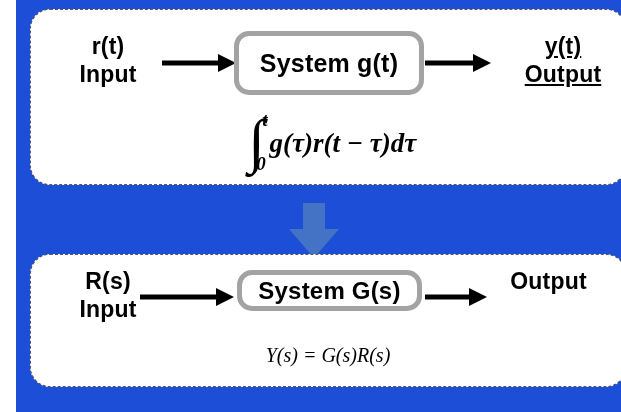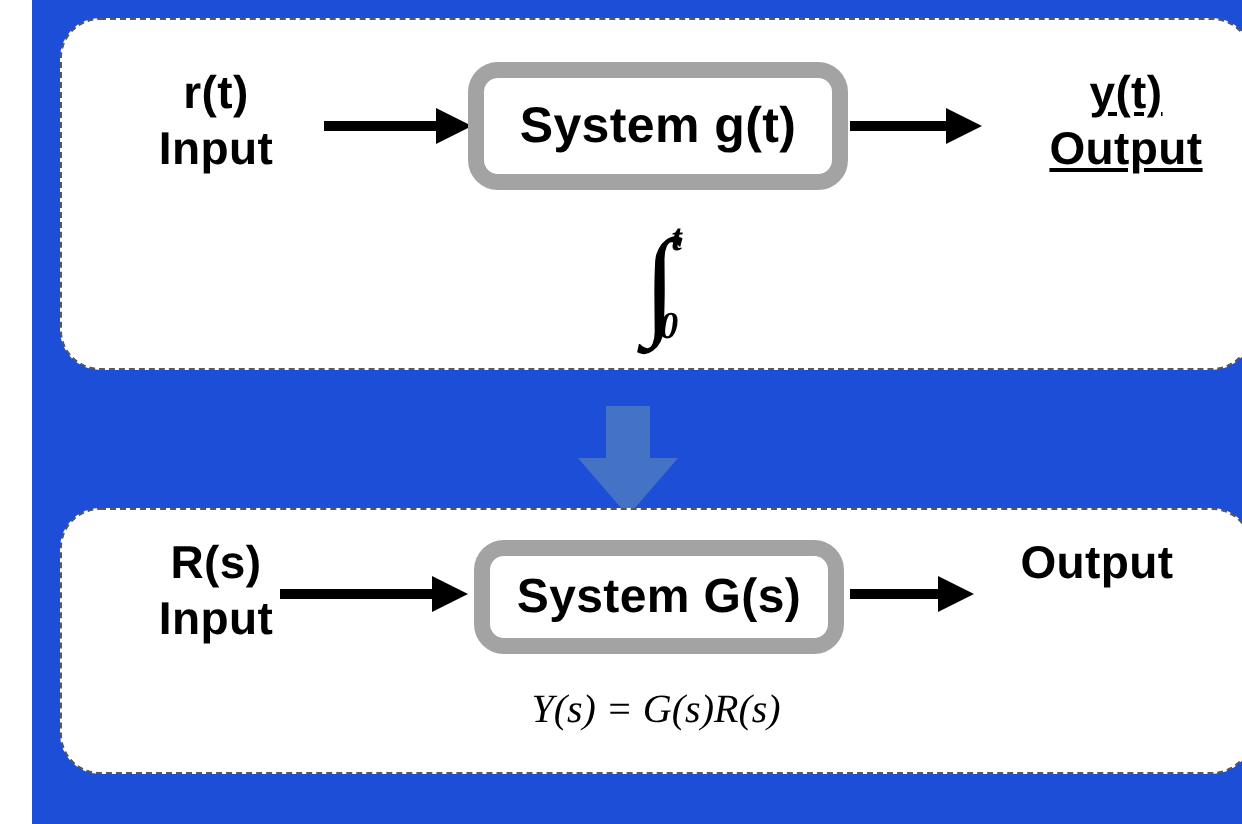--- a/index.html
+++ b/index.html
@@ -33,7 +33,7 @@
   }
   .sys-box {
     position: absolute;
-    border: 8px solid #a3a3a3;
+    border: 5px solid #a3a3a3;
     border-radius: 15px;
     background: #fff;
     display: flex;

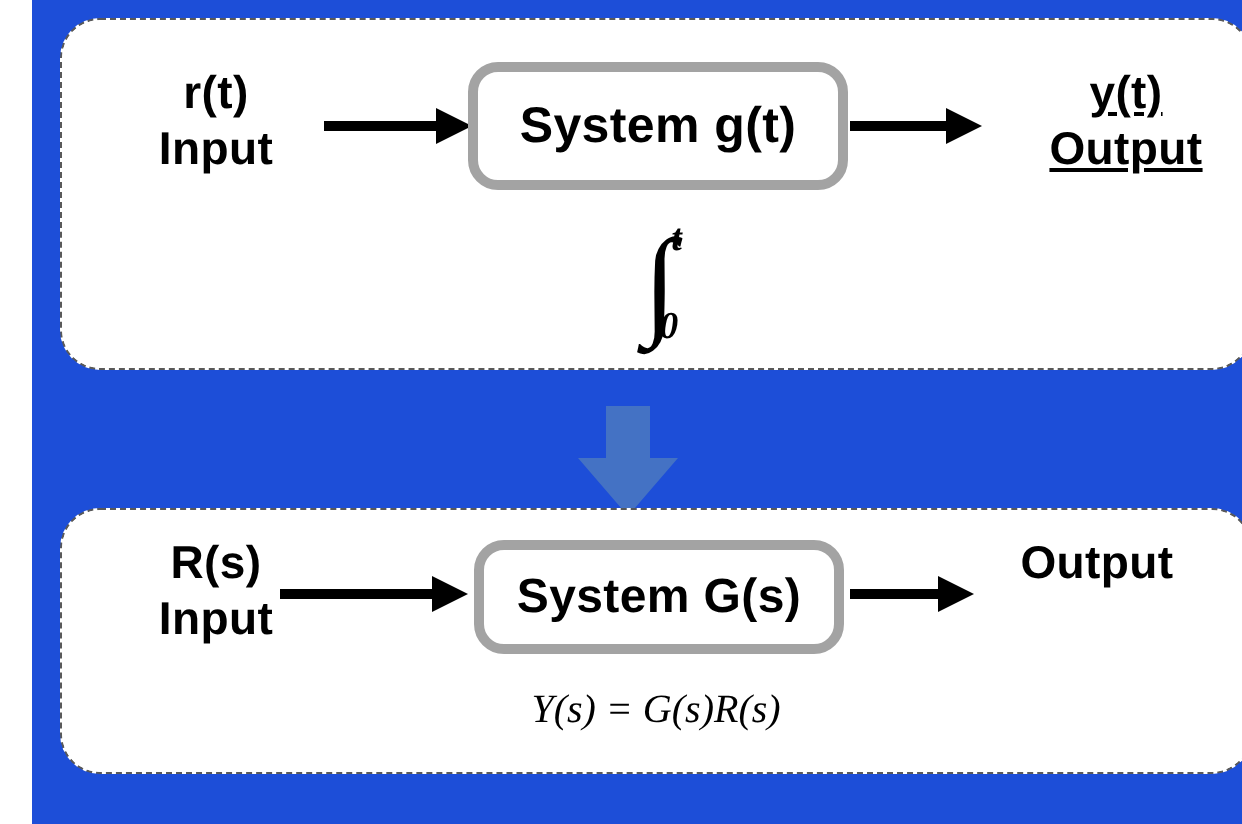--- a/index.html
+++ b/index.html
@@ -119,6 +119,7 @@
           <span class="int-lower">0</span>
         </span>
       </span>
+      <span>g(τ)r(t − τ)dτ</span>
     </div>
   </div>
 

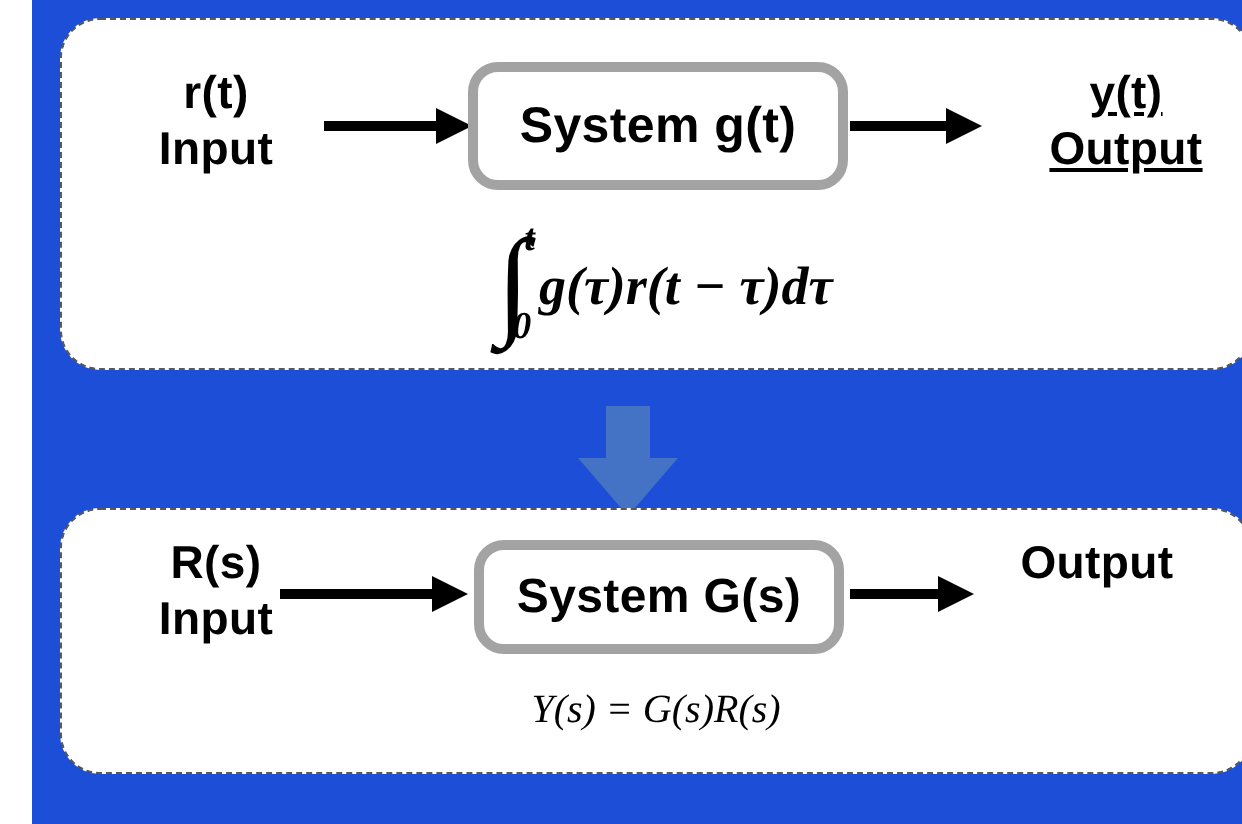--- a/index.html
+++ b/index.html
@@ -43,7 +43,7 @@
     letter-spacing: 0.2px;
   }
   .sys-box-top    { left: 203px; top: 21px; width: 190px; height: 64px; font-size: 25px; }
-  .sys-box-bottom { left: 206px; top: 15px; width: 185px; height: 57px; font-size: 24px; text-align: right; }
+  .sys-box-bottom { left: 206px; top: 15px; width: 185px; height: 41px; font-size: 24px; text-align: right; }
 
   .flow-arrow { position: absolute; color: #000; }
 

